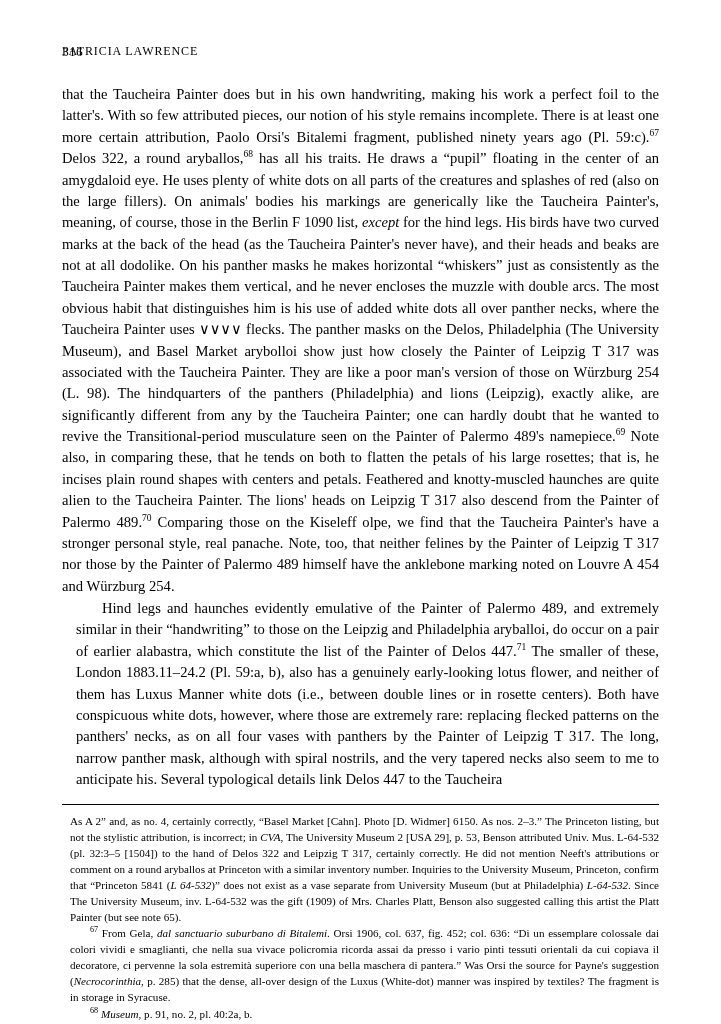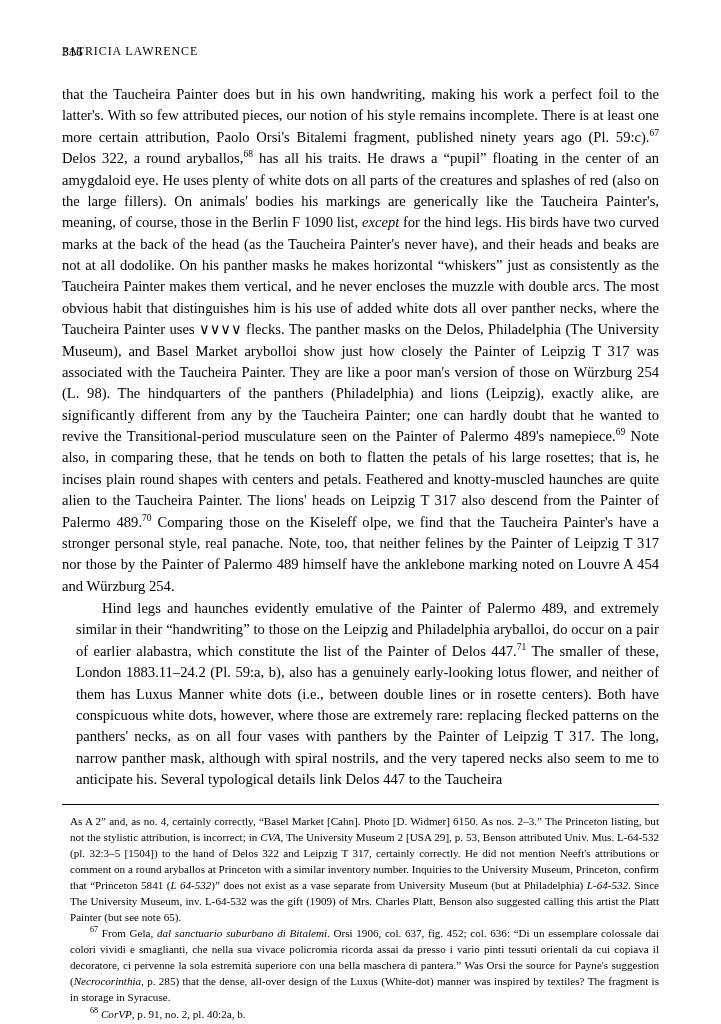--- a/index.html
+++ b/index.html
@@ -105,7 +105,7 @@
 
     <p class="ind"><sup>67</sup><span>  From Gela, </span><i>dal sanctuario suburbano di Bitalemi</i><span>.  Orsi 1906, col. 637, fig. 452; col. 636: “Di un essemplare colossale dai colori vividi e smaglianti, che nella sua vivace policromia ricorda assai da presso i vario pinti tessuti orientali da cui copiava il decoratore, ci pervenne la sola estremità superiore con una bella maschera di pantera.”  Was Orsi the source for Payne's suggestion (</span><i>Necrocorinthia</i><span>, p. 285) that the dense, all-over design of the Luxus (White-dot) manner was inspired by textiles?  The fragment is in storage in Syracuse.</span></p>
 
-    <p class="ind"><sup>68</sup><span>  </span><i>CorVP</i><span>, p. 91, no. 2, pl. 40:2a, b.</span></p>
+    <p class="ind"><sup>68</sup><span>  </span><i>Museum</i><span>, p. 91, no. 2, pl. 40:2a, b.</span></p>
 
     <p class="ind"><sup>69</sup></p>
 

